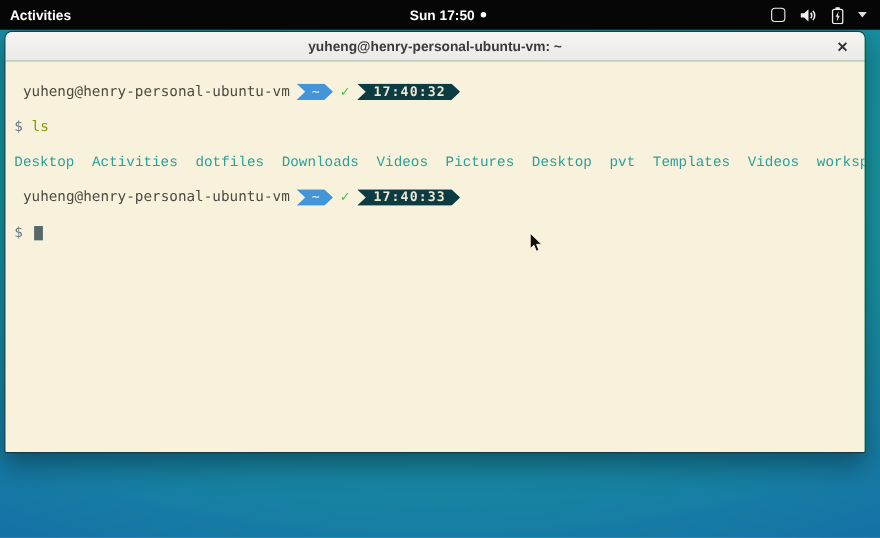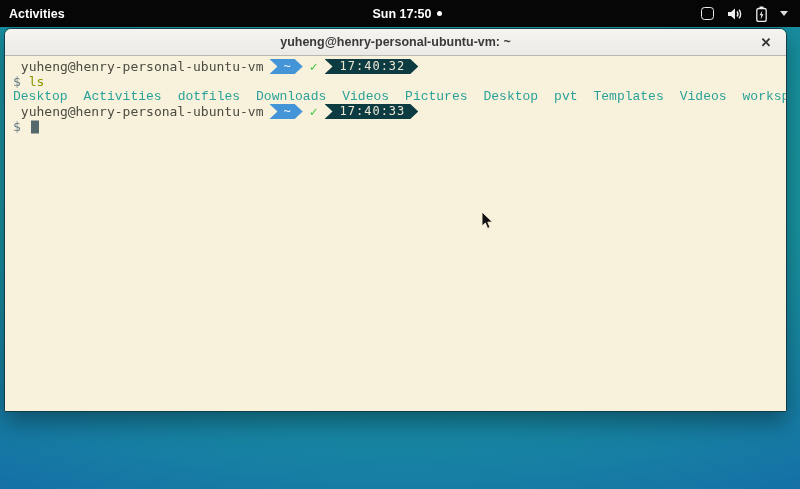--- a/index.html
+++ b/index.html
@@ -64,7 +64,7 @@
     font-family:"DejaVu Sans Mono", monospace; font-size:13px; line-height:15px;
     color:#4b4b41; position:relative;
   }
-  .line { height:15px; display:flex; align-items:center; white-space:pre; }
+  .line { height:15px; display:flex; align-items:center; white-space:pre;margin-top:17px; }
 
   
   .pl-host { color:#4b4b41; }

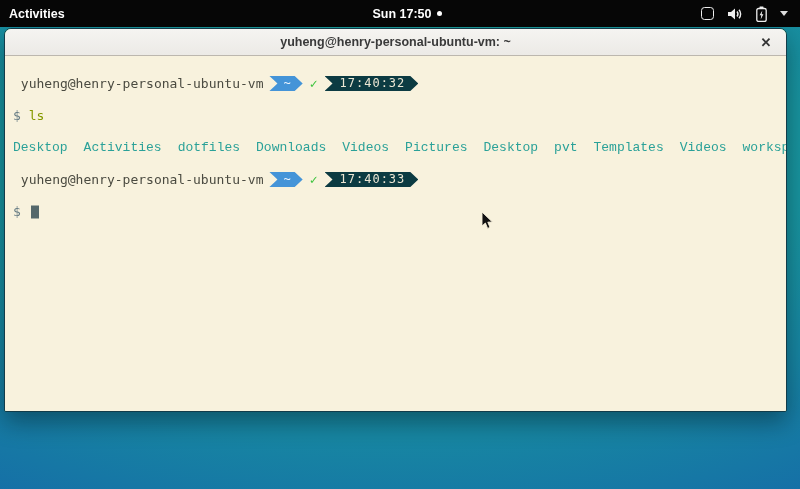--- a/index.html
+++ b/index.html
@@ -81,6 +81,7 @@
     background:#0c3b42; color:#ede7d4; margin-left:7px; letter-spacing:1px;
     padding:0 13px 0 15px;
     clip-path:polygon(0 0, calc(100% - 8px) 0, 100% 50%, calc(100% - 8px) 100%, 0 100%, 8px 50%);
+    font-weight:bold;
   }
   .dollar { color:#657b83; }
   .cmd { color:#859900; }

